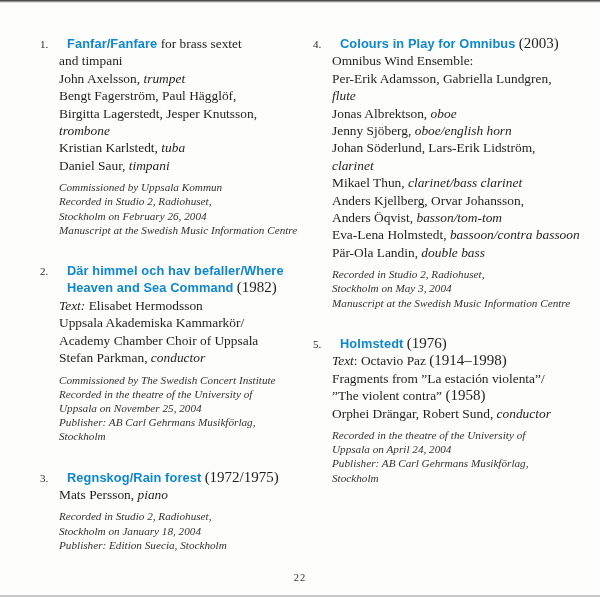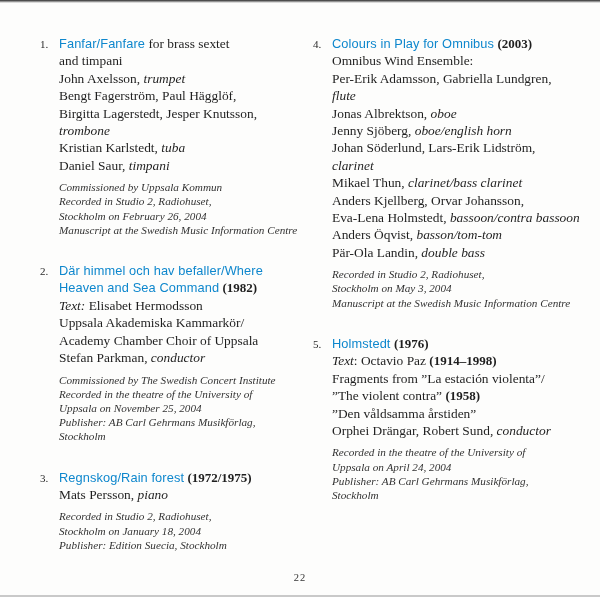--- a/index.html
+++ b/index.html
@@ -46,10 +46,11 @@
   .track-line { white-space: nowrap; }
   .run.blue {
     font-family: "Liberation Sans", sans-serif;
-    font-weight: 400;
+    font-weight: 700;
     font-size: 12.8px;
     letter-spacing: 0.1px;
     color: var(--accent, #0e87cd);
+    margin-left: 8px;
   }
   .run.ital { font-style: italic; }
   .run.small { font-size: 13px; font-weight: bold; }

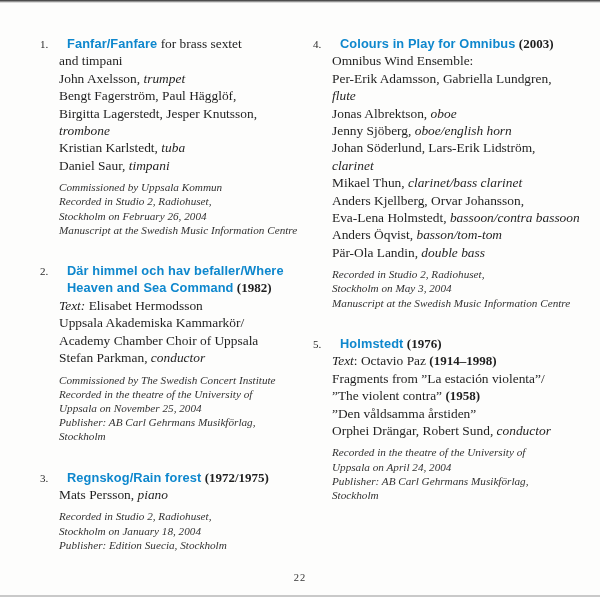--- a/index.html
+++ b/index.html
@@ -53,7 +53,7 @@
     margin-left: 8px;
   }
   .run.ital { font-style: italic; }
-  .run.small { font-size: 13px; font-weight: bold; }
+  .run.small { font-size: 15px; }
 
   .credits {
     margin-top: 6px;

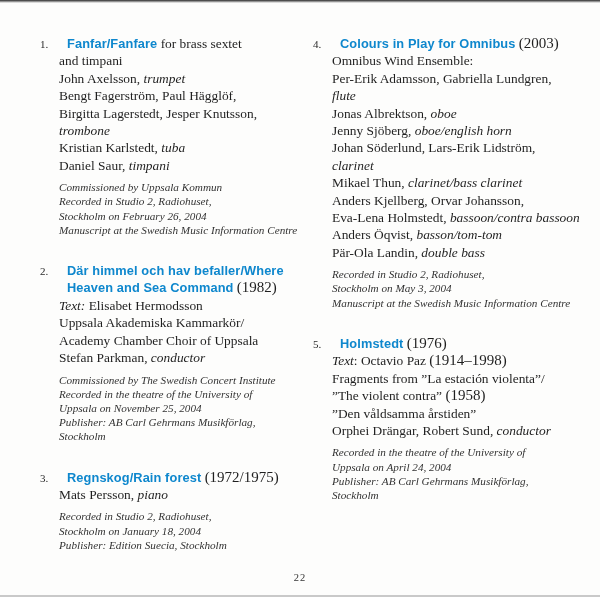--- a/index.html
+++ b/index.html
@@ -147,8 +147,8 @@
             <div class="track-line"><span class="run ital">clarinet</span></div>
             <div class="track-line"><span class="run">Mikael Thun, </span><span class="run ital">clarinet/bass clarinet</span></div>
             <div class="track-line"><span class="run">Anders Kjellberg, Orvar Johansson,</span></div>
+            <div class="track-line"><span class="run">Anders Öqvist, </span><span class="run ital">basson/tom-tom</span></div>
             <div class="track-line"><span class="run">Eva-Lena Holmstedt, </span><span class="run ital">bassoon/contra bassoon</span></div>
-            <div class="track-line"><span class="run">Anders Öqvist, </span><span class="run ital">basson/tom-tom</span></div>
             <div class="track-line"><span class="run">Pär-Ola Landin, </span><span class="run ital">double bass</span></div>
             <div class="credits">
               <div class="credit-line">Recorded in Studio 2, Radiohuset,</div>

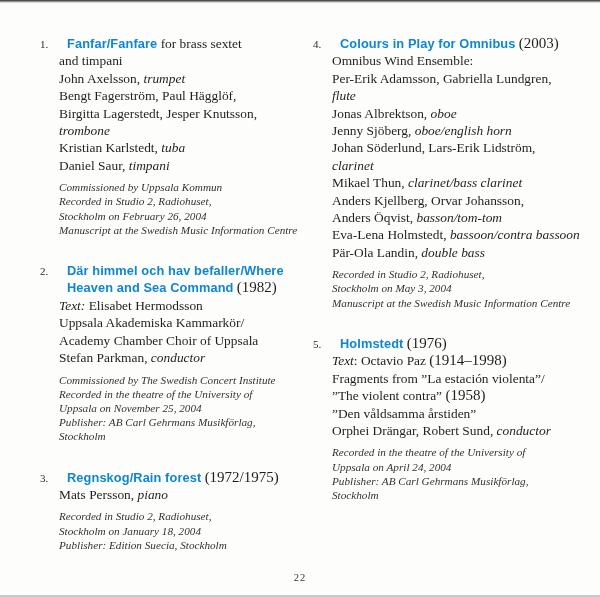--- a/index.html
+++ b/index.html
@@ -164,7 +164,6 @@
             <div class="track-line"><span class="run ital">Text</span><span class="run">: Octavio Paz </span><span class="run small">(1914–1998)</span></div>
             <div class="track-line"><span class="run">Fragments from ”La estación violenta”/</span></div>
             <div class="track-line"><span class="run">”The violent contra” </span><span class="run small">(1958)</span></div>
-            <div class="track-line"><span class="run">”Den våldsamma årstiden”</span></div>
             <div class="track-line"><span class="run">Orphei Drängar, Robert Sund, </span><span class="run ital">conductor</span></div>
             <div class="credits">
               <div class="credit-line">Recorded in the theatre of the University of</div>

